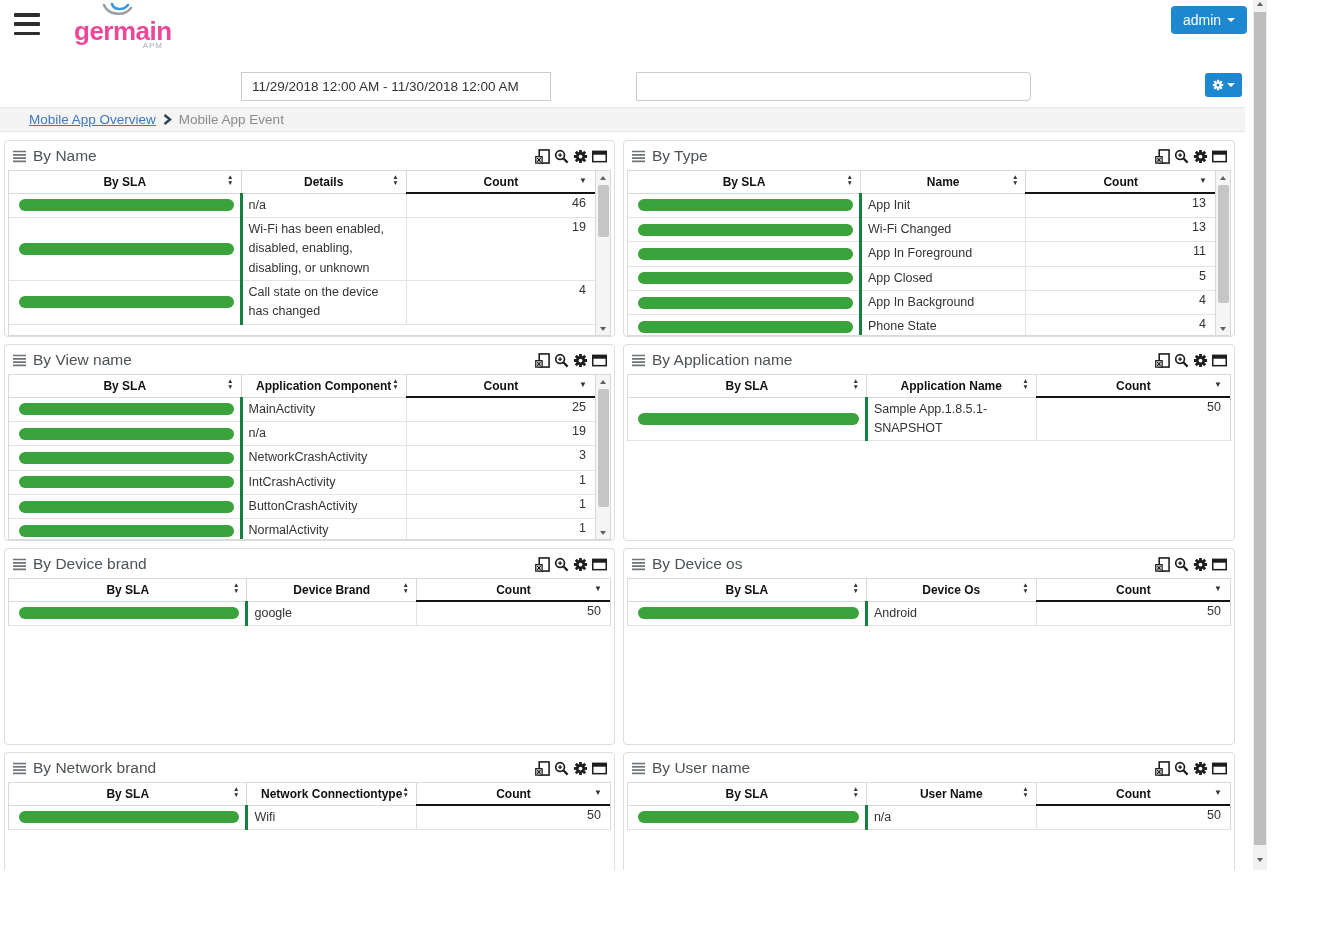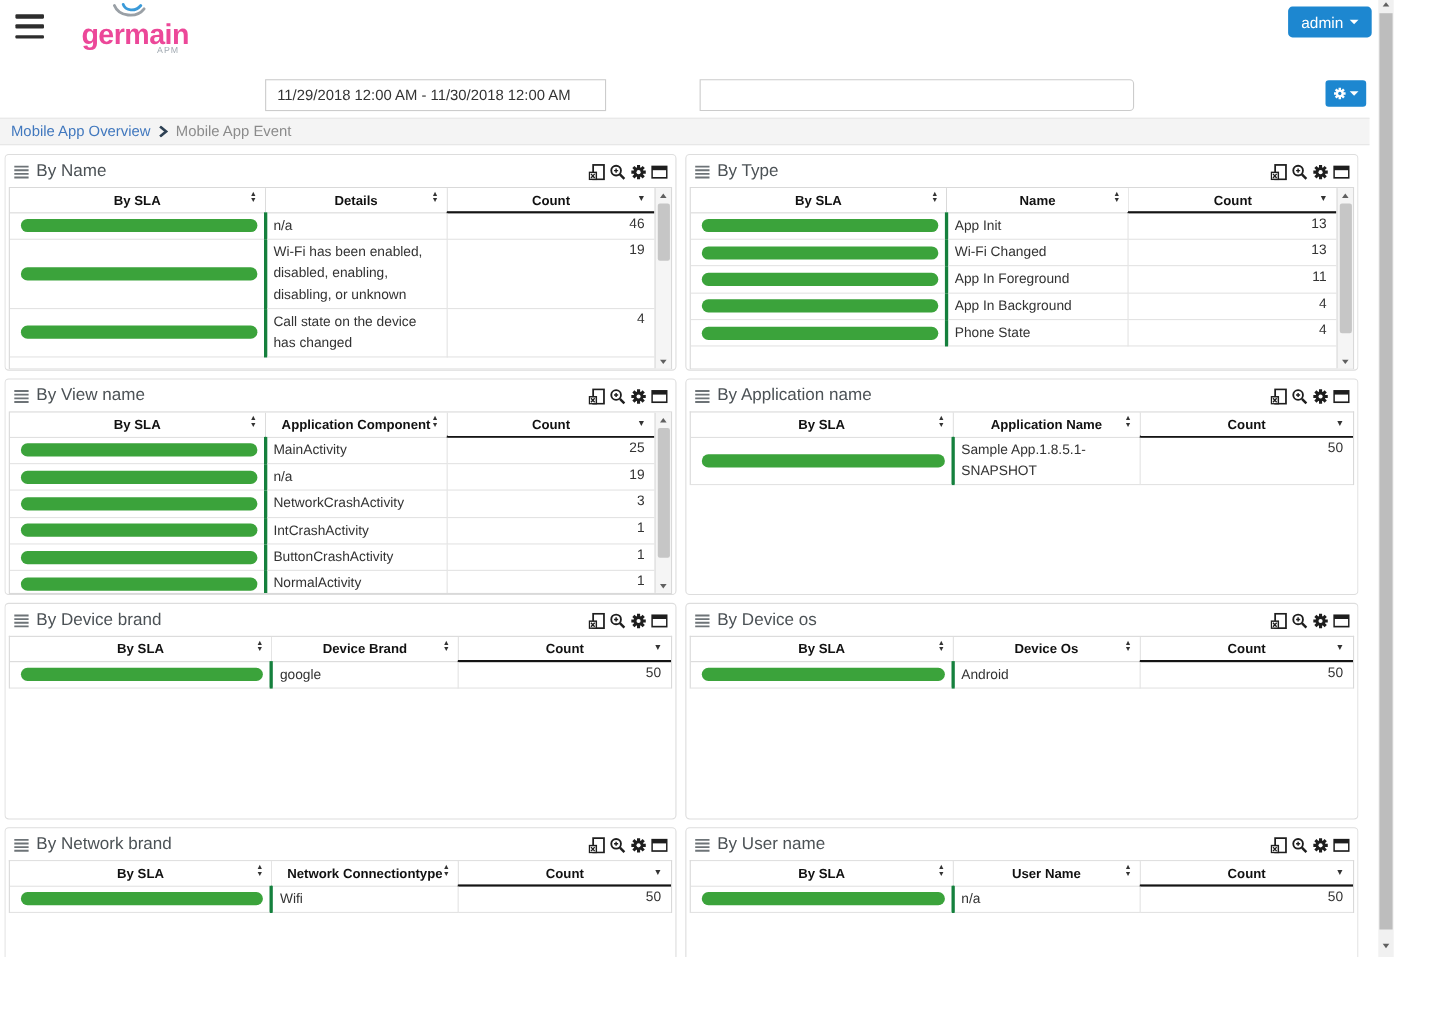--- a/index.html
+++ b/index.html
@@ -41,7 +41,7 @@
   
   .breadcrumb { position:absolute; left:0; top:107px; width:1245px; height:25px; background:#f4f4f4;
     border-top:1px solid #e6e6e6; border-bottom:1px solid #e6e6e6; display:flex; align-items:center; padding:0 10px; gap:7px; font-size:13.5px; }
-  .crumb-link { color:#4178be; cursor:pointer; }
+  .crumb-link { color:#4178be; text-decoration:underline; cursor:pointer;margin-left:19px; }
   .crumb-current { color:#8b8b8b; }
 
   

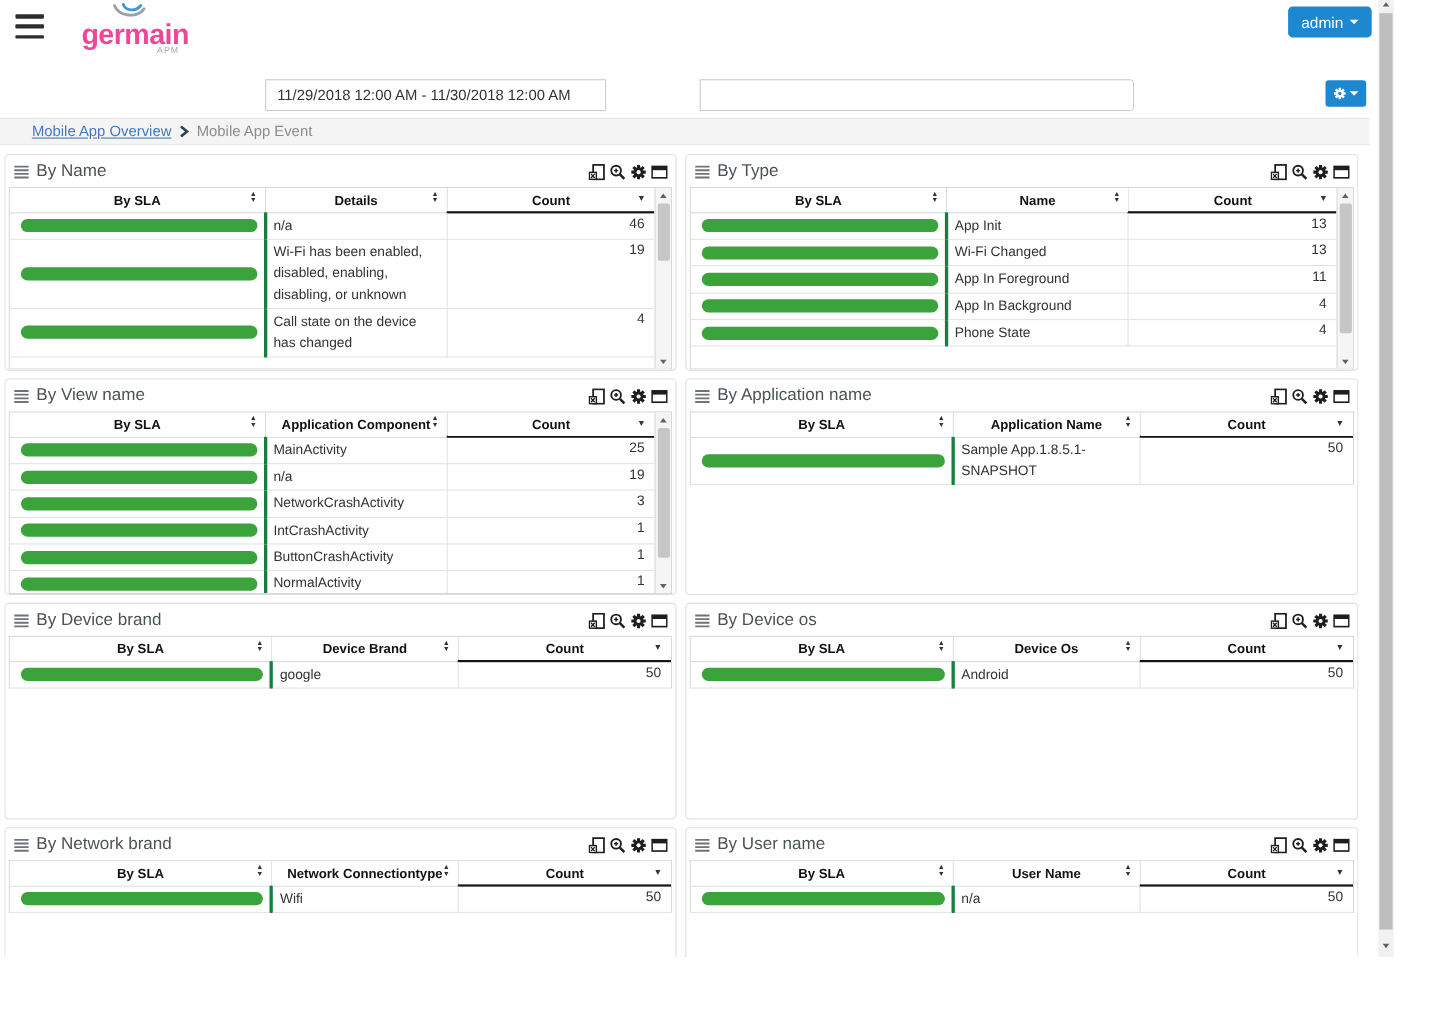--- a/index.html
+++ b/index.html
@@ -379,6 +379,13 @@
                   <td class="sla">
                     <div class="bar" style="background: rgb(59, 163, 59);"></div>
                   </td>
+                  <td class="lbl">App Closed</td>
+                  <td class="cnt">5</td>
+                </tr>
+                <tr>
+                  <td class="sla">
+                    <div class="bar" style="background: rgb(59, 163, 59);"></div>
+                  </td>
                   <td class="lbl">App In Background</td>
                   <td class="cnt">4</td>
                 </tr>

